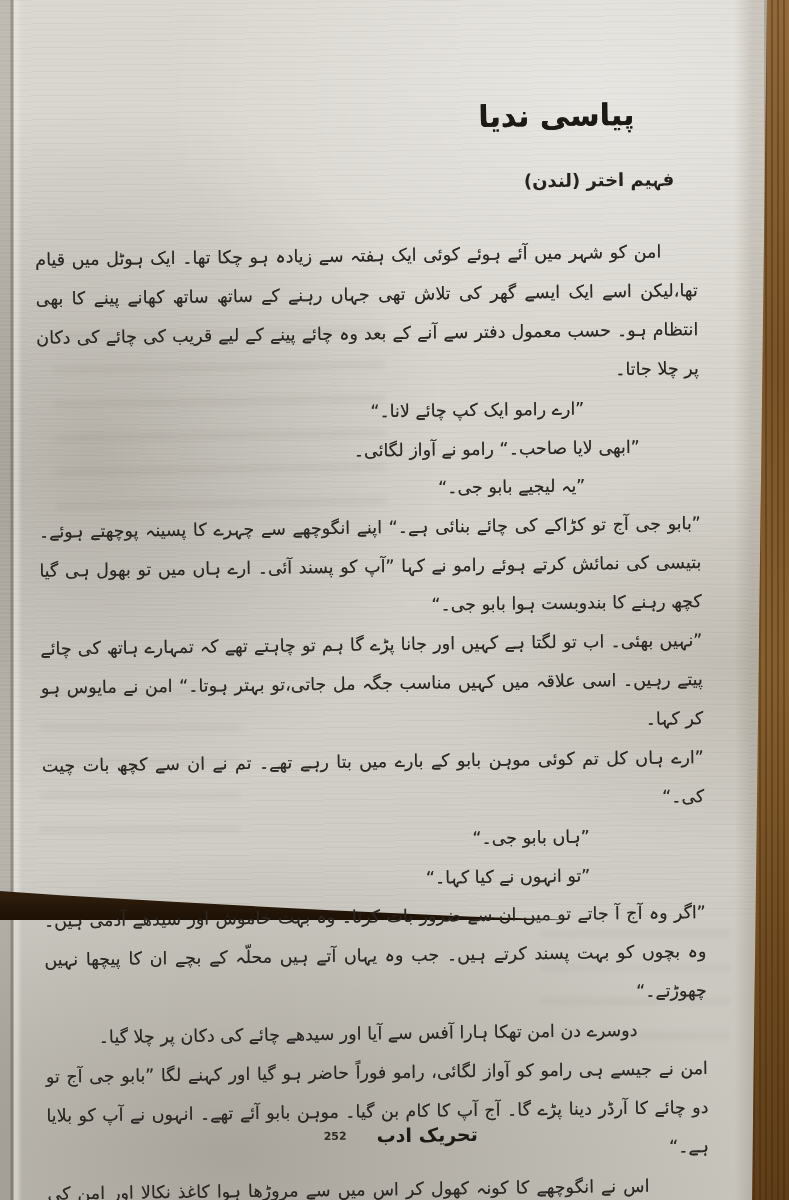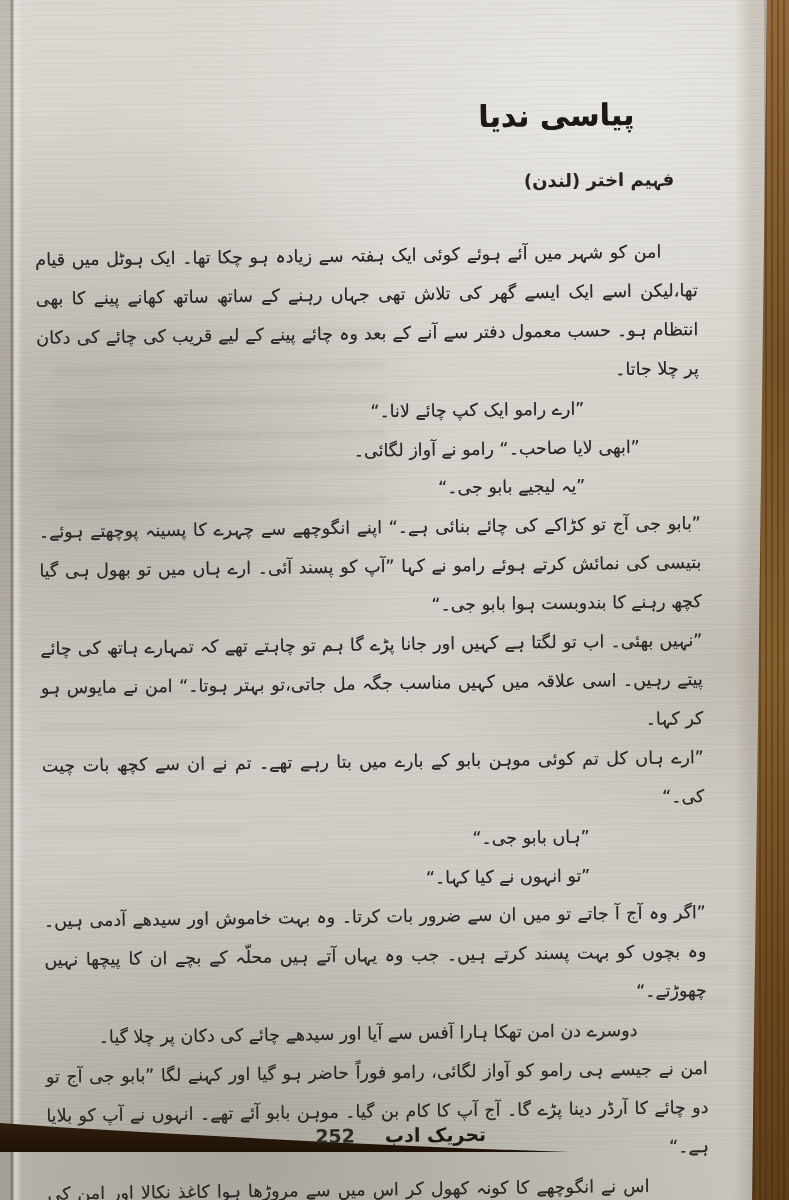--- a/index.html
+++ b/index.html
@@ -8,7 +8,7 @@
     font-family:"DejaVu Sans",sans-serif;
     background:#241709;
   }
-  .photo{position:relative;width:789px;height:1152px;background:#2c1c0c;}
+  .photo{position:relative;width:789px;height:920px;background:#2c1c0c;}
 
   
   .paper{

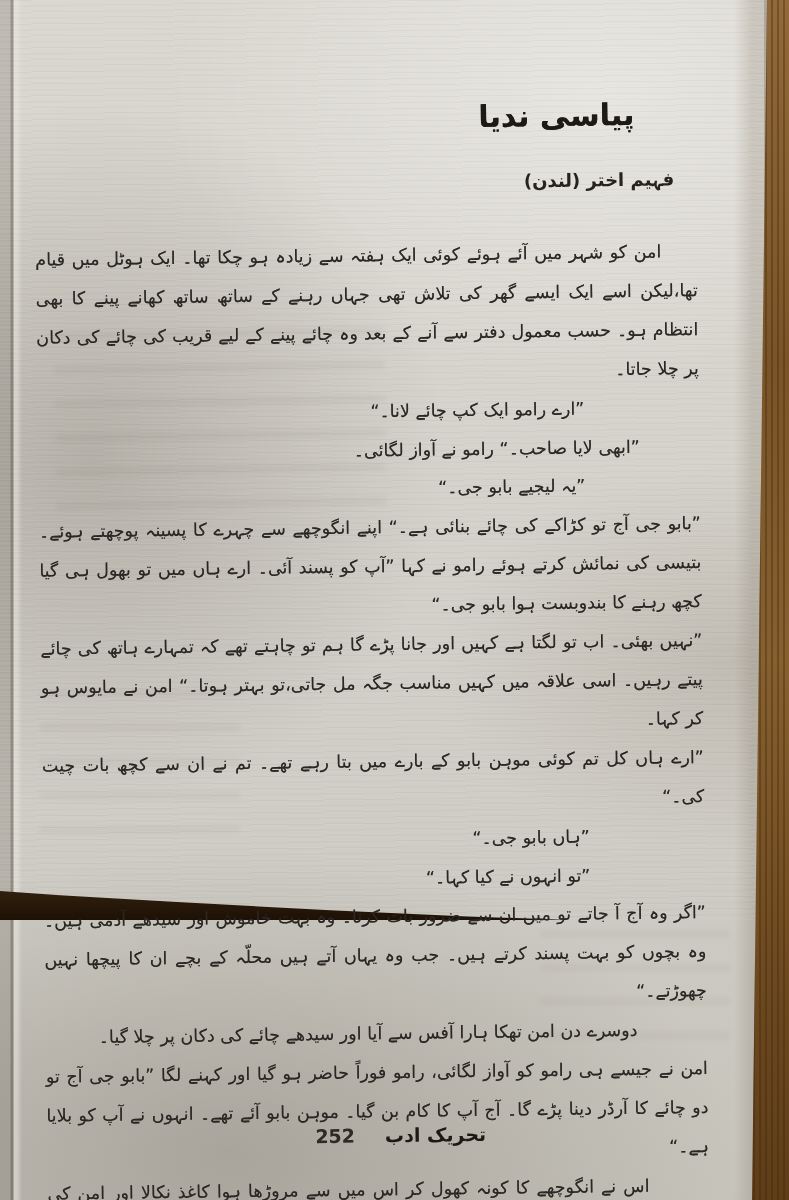--- a/index.html
+++ b/index.html
@@ -90,7 +90,7 @@
     display:flex;flex-direction:row;align-items:center;justify-content:center;gap:30px;
     direction:ltr;
   }
-  .footer .pageno{font-size:19px;font-weight:bold;color:#2e2a25;}
+  .footer .pageno{font-size:11px;font-weight:bold;color:#2e2a25;}
   .footer .pub{font-size:19px;font-weight:bold;color:#1d1a16;letter-spacing:.5px;}
 </style>
 </head>

